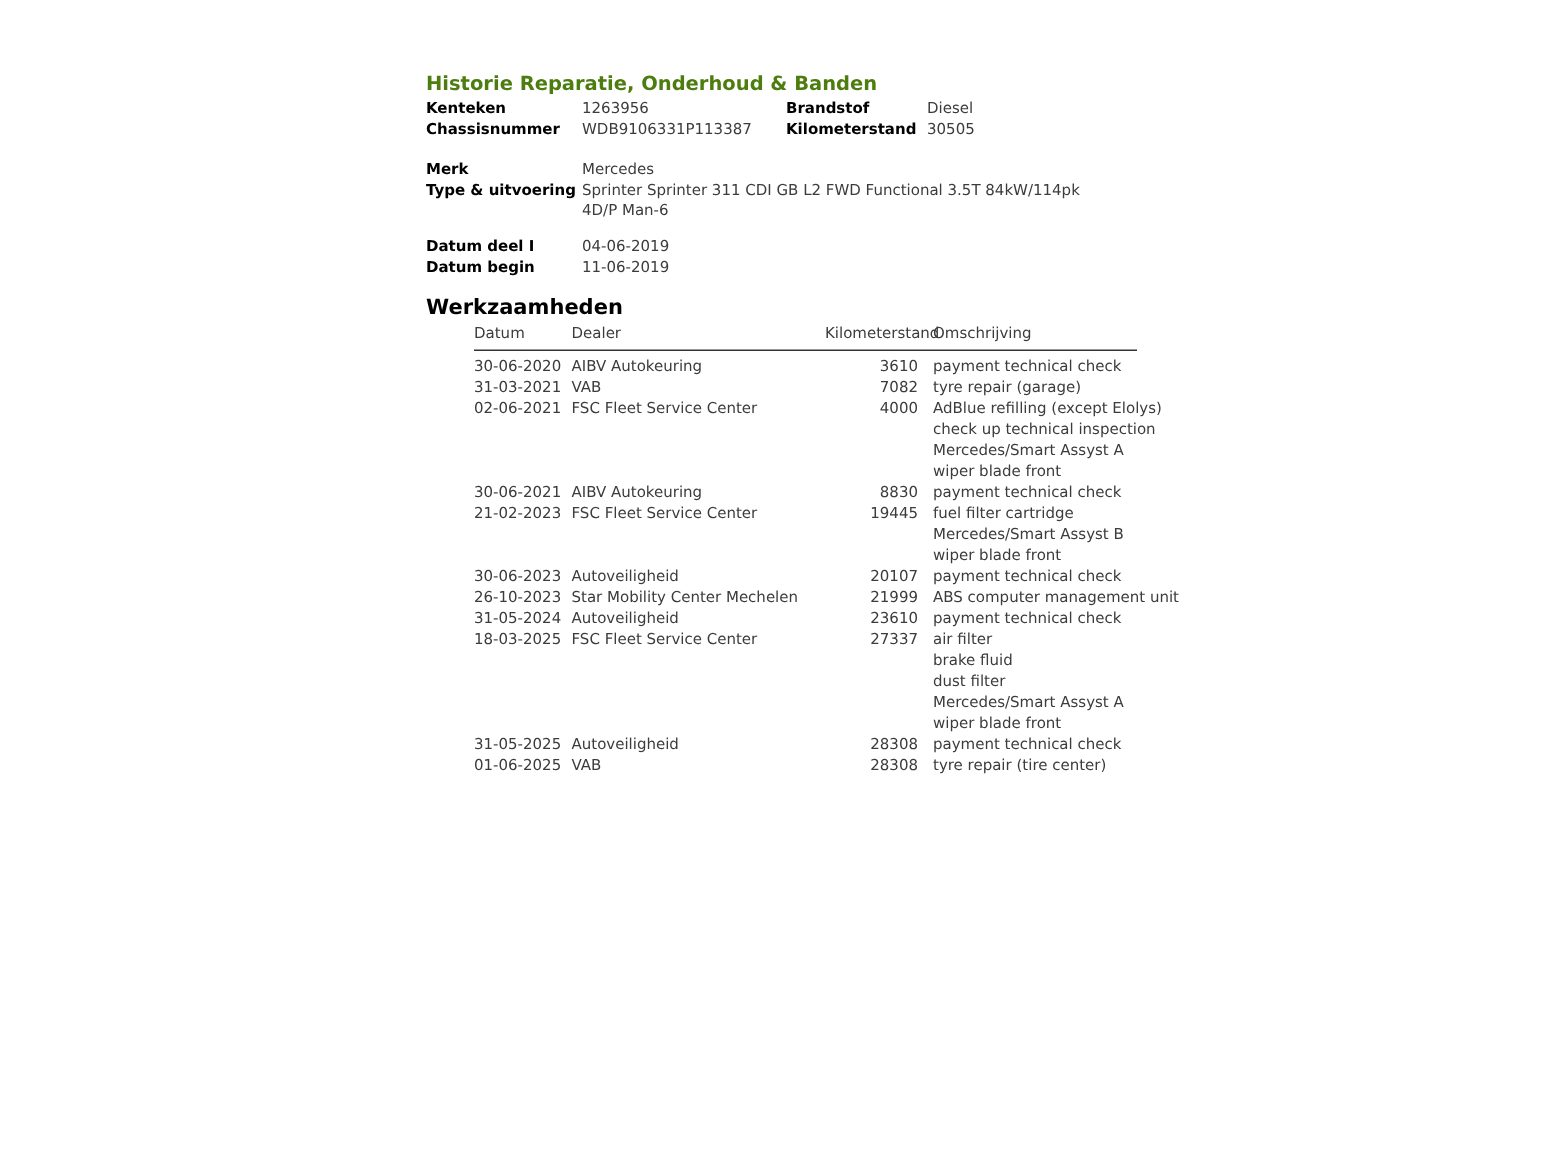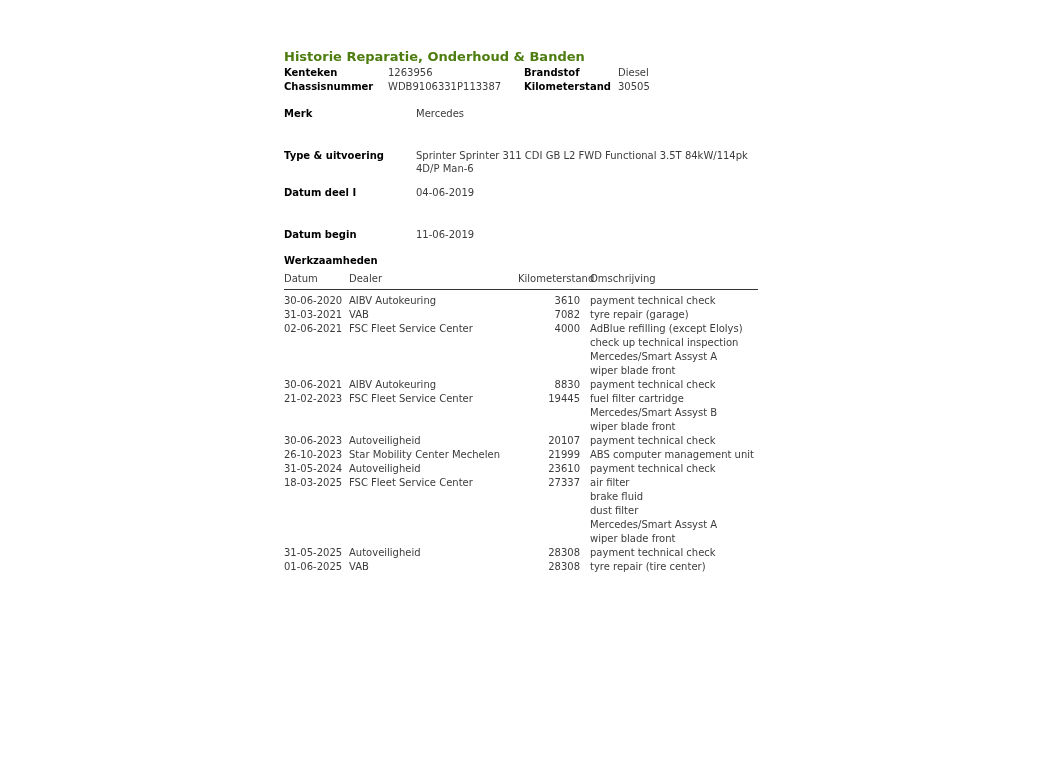--- a/index.html
+++ b/index.html
@@ -39,7 +39,6 @@
     display: grid;
     grid-template-columns: 104px 370px;
     line-height: 14px;
-    gap: 28px;
   }
   .mt13 { margin-top: 13px; }
   .mt11 { margin-top: 11px; }

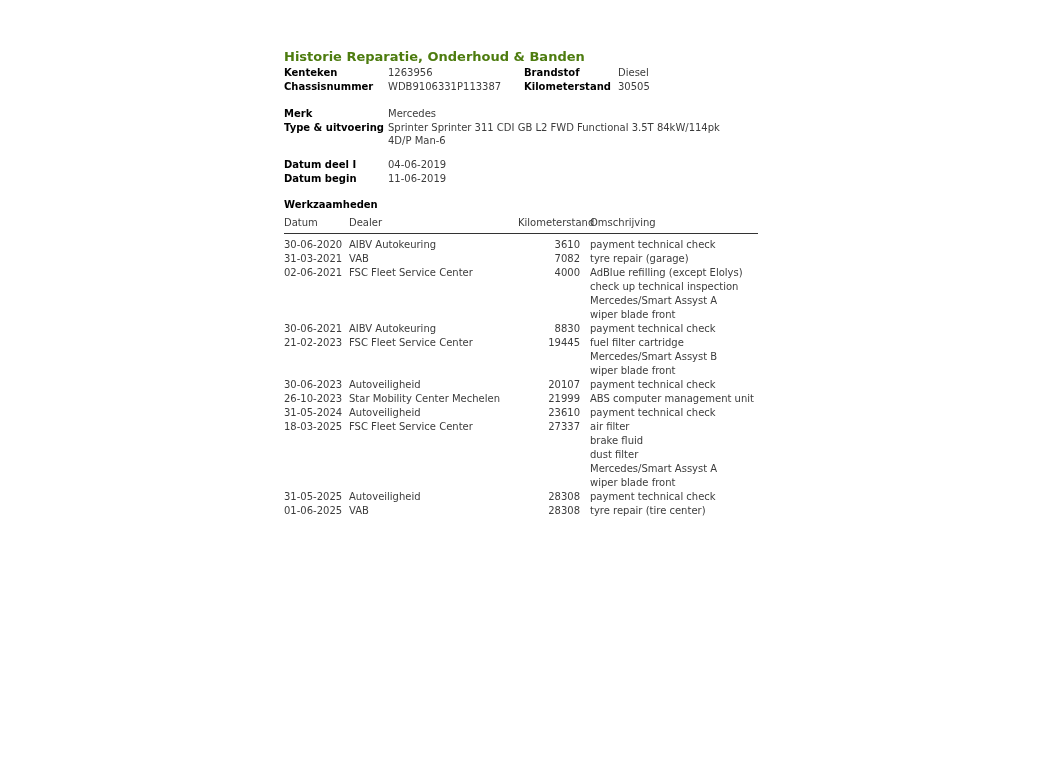--- a/index.html
+++ b/index.html
@@ -53,7 +53,7 @@
   
   .section-title {
     margin: 12px 0 0 0;
-    font-size: 10px;
+    font-size: 14px;
     line-height: 14px;
     font-weight: 700;
     color: #000000;

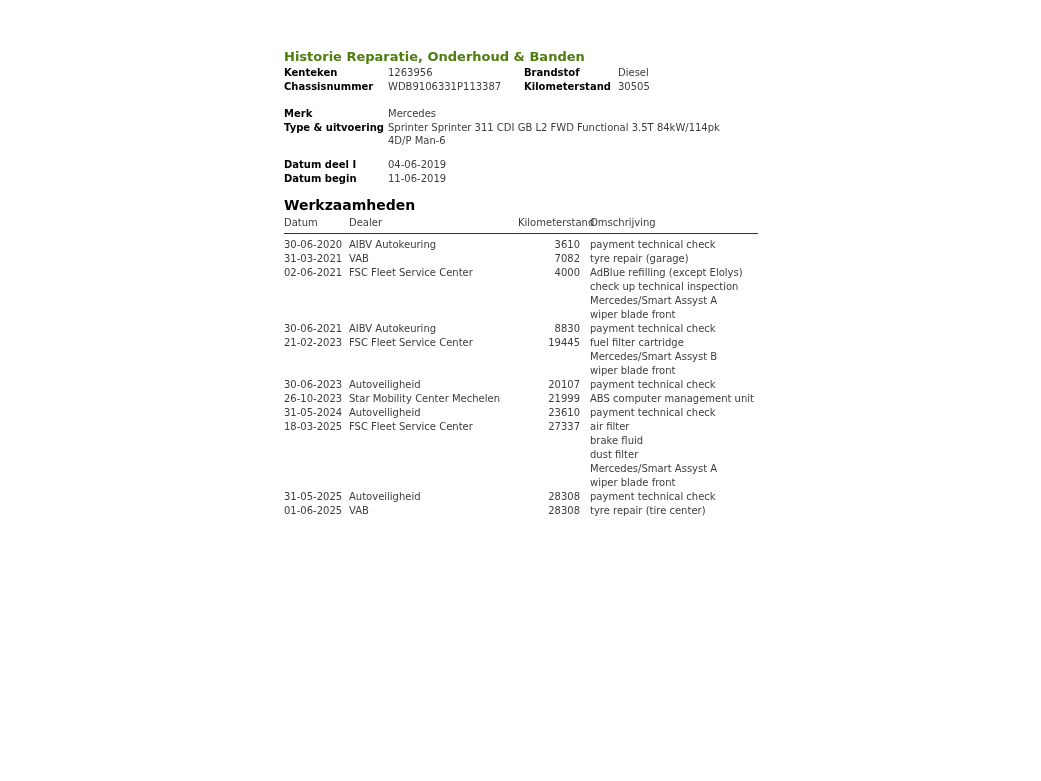--- a/index.html
+++ b/index.html
@@ -63,6 +63,7 @@
     display: grid;
     grid-template-columns: 65px 169px 62px 178px;
     line-height: 14px;
+    margin-left: 32px;
   }
   .thead-row {
     border-bottom: 1px solid #333333;

